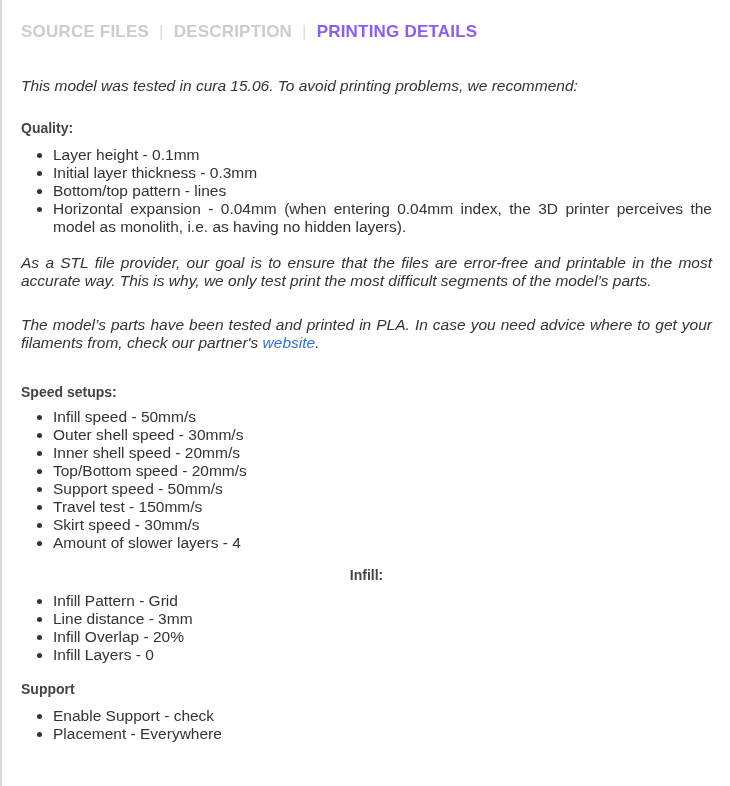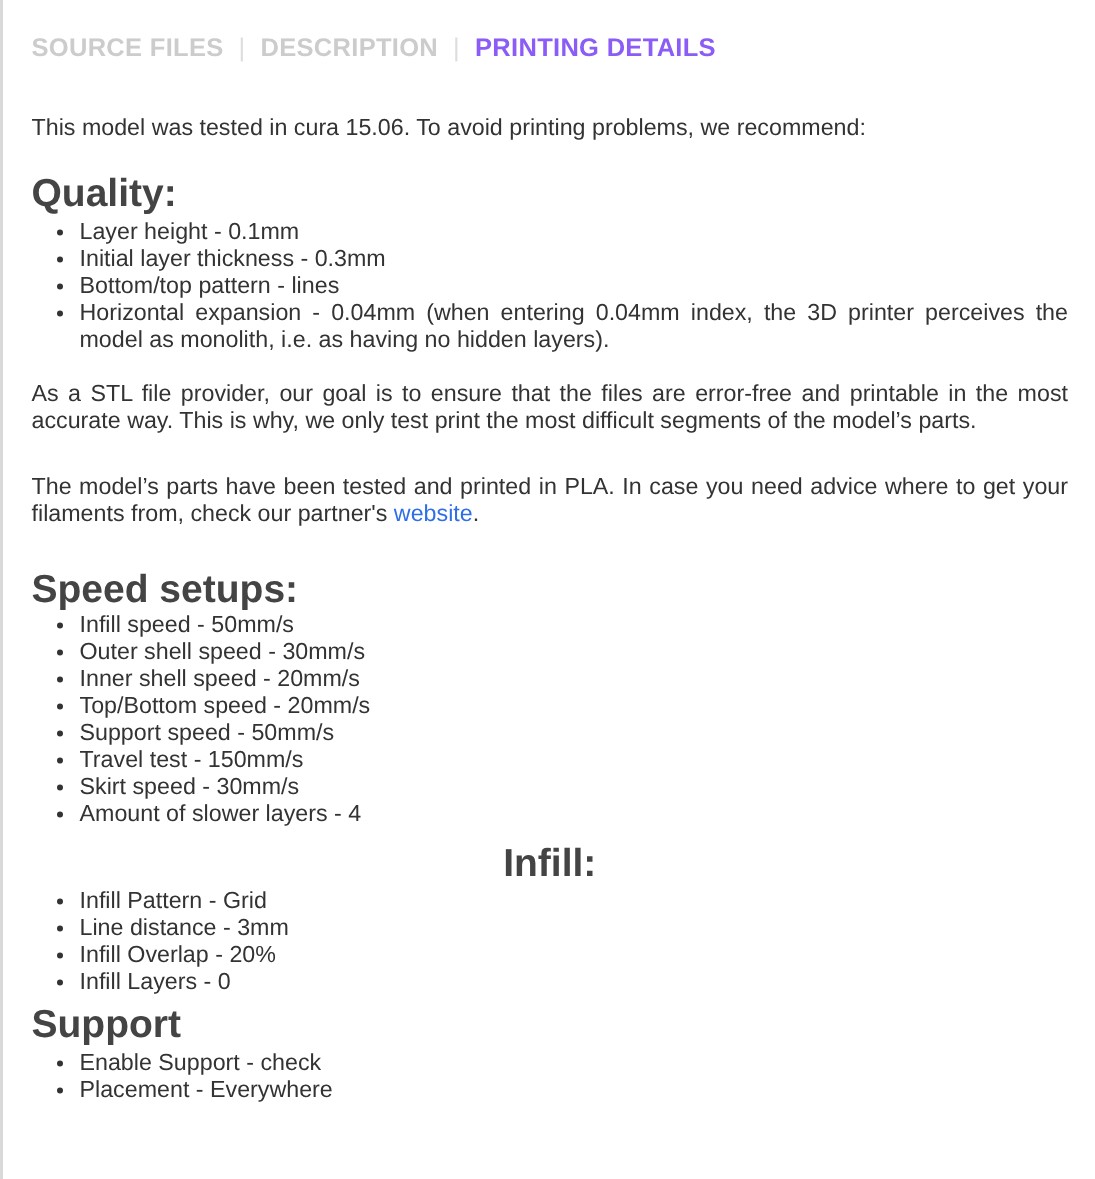--- a/index.html
+++ b/index.html
@@ -23,7 +23,7 @@
     .tab.active { color: #8b5cf6; }
     .tab-sep { color: #dddddd; font-weight: normal; margin: 0 10px; font-size: 17px; }
     p {
-      margin: 0; font-size: 15.5px; line-height: 18px; text-align: justify;
+      margin: 0; font-size: 15.5px; line-height: 18px; text-align: justify; font-style: italic;
     }
     .intro { margin-top: 34px; }
     h3 {

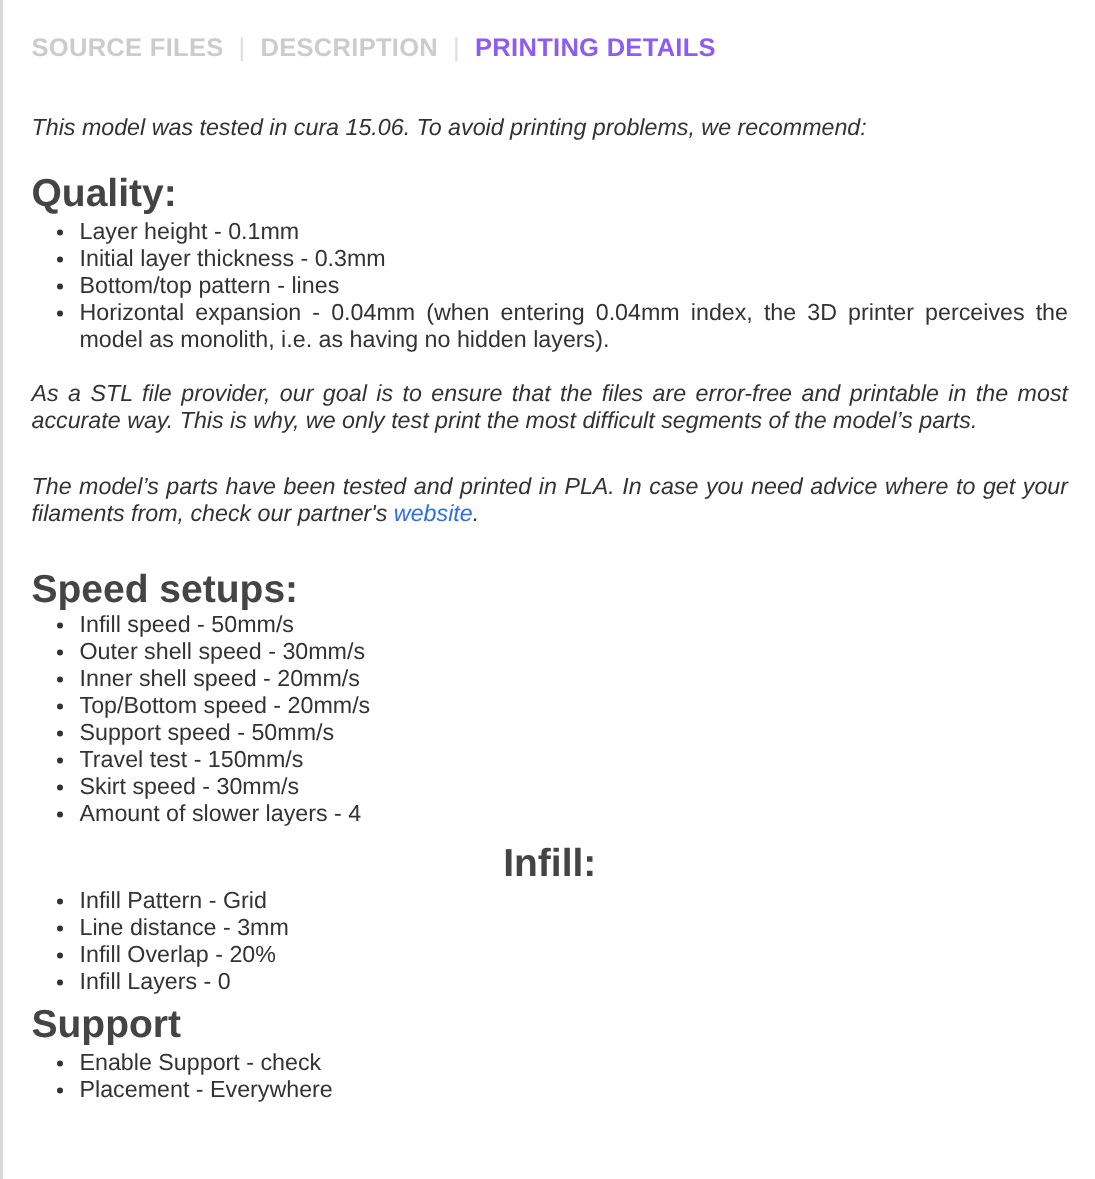--- a/index.html
+++ b/index.html
@@ -27,7 +27,7 @@
     }
     .intro { margin-top: 34px; }
     h3 {
-      margin: 0; font-size: 26px; font-weight: bold; color: #444444; line-height: 24px;
+      margin: 0; font-size: 14px; font-weight: bold; color: #444444; line-height: 24px;
     }
     ul {
       margin: 0; padding-left: 32px; font-size: 15.5px; line-height: 18px; text-align: justify;

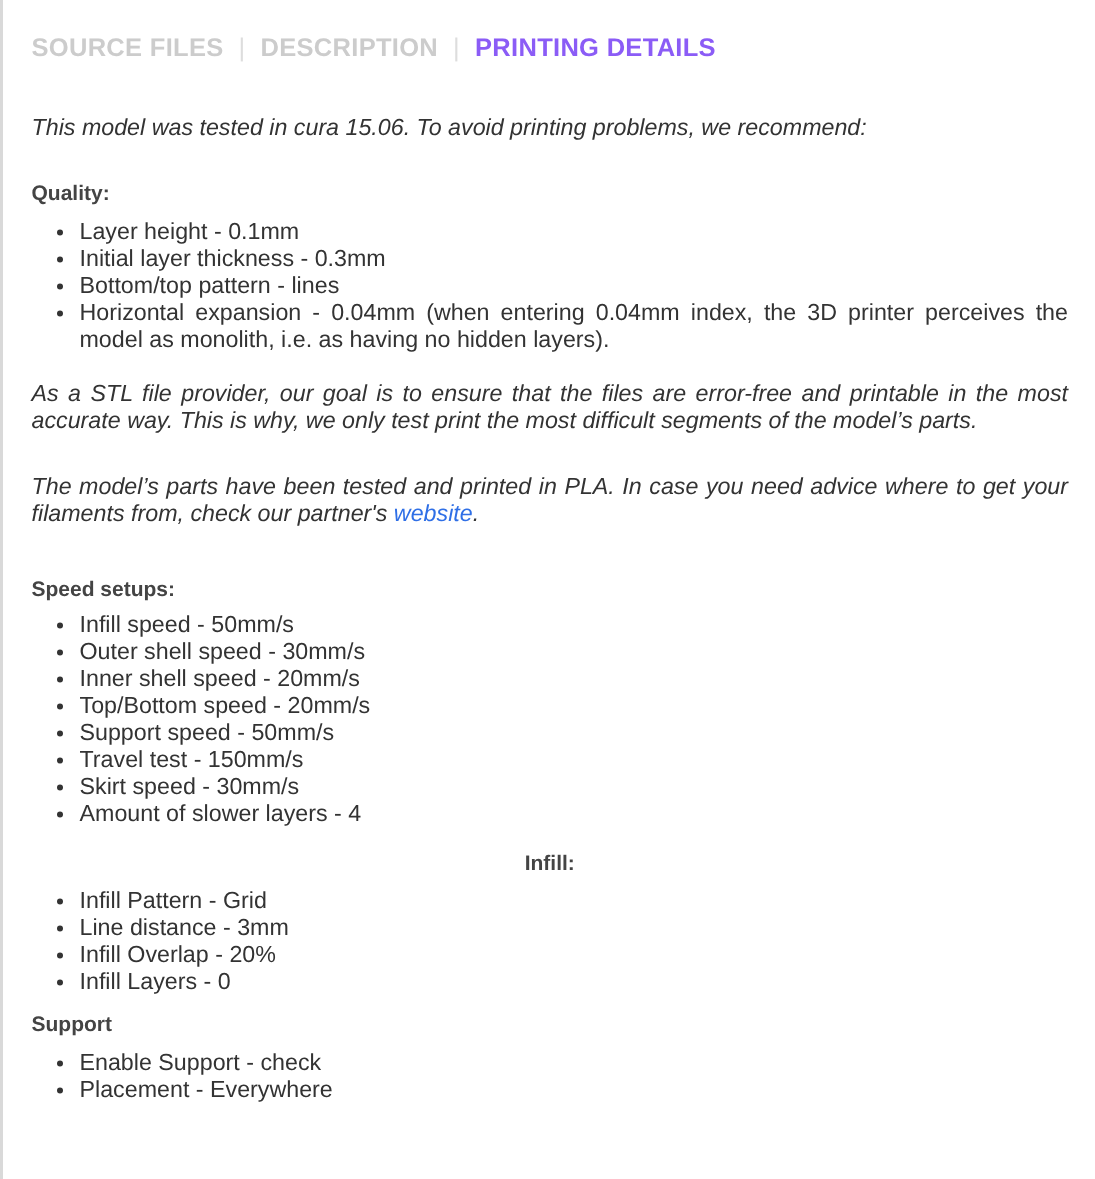--- a/index.html
+++ b/index.html
@@ -87,7 +87,7 @@
     <li>Infill Layers - 0</li>
   </ul>
 
-  <h3 style="margin-top:6px;">Support</h3>
+  <h3 style="margin-top:13px;">Support</h3>
   <ul style="margin-top:6px;">
     <li>Enable Support - check</li>
     <li>Placement - Everywhere</li>

